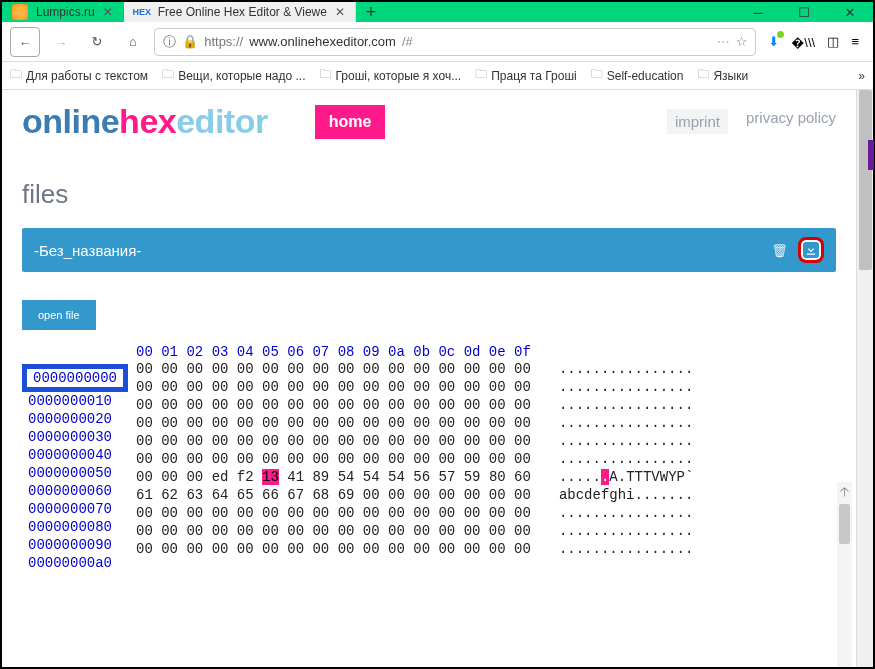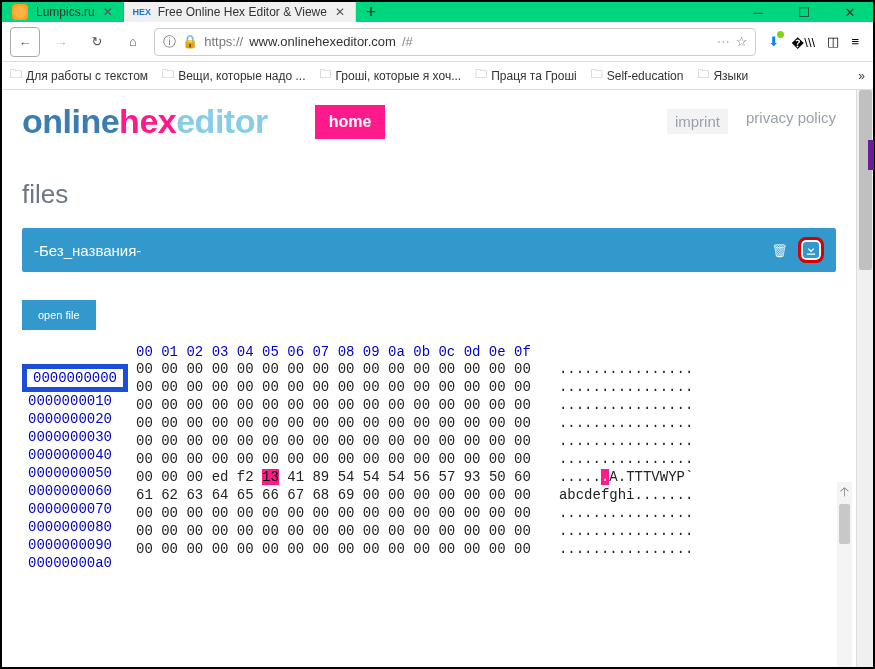--- a/index.html
+++ b/index.html
@@ -207,7 +207,7 @@
               <div class="hex-row">00 00 00 00 00 00 00 00 00 00 00 00 00 00 00 00</div>
               <div class="hex-row">00 00 00 00 00 00 00 00 00 00 00 00 00 00 00 00</div>
               <div class="hex-row">00 00 00 00 00 00 00 00 00 00 00 00 00 00 00 00</div>
-              <div class="hex-row"><span>00 00 00 ed f2 </span><span class="hex-hl">13</span><span> 41 89 54 54 54 56 57 93 50 60</span></div>
+              <div class="hex-row"><span>00 00 00 ed f2 </span><span class="hex-hl">13</span><span> 41 89 54 54 54 56 57 59 80 60</span></div>
               <div class="hex-row">61 62 63 64 65 66 67 68 69 00 00 00 00 00 00 00</div>
               <div class="hex-row">00 00 00 00 00 00 00 00 00 00 00 00 00 00 00 00</div>
               <div class="hex-row">00 00 00 00 00 00 00 00 00 00 00 00 00 00 00 00</div>

